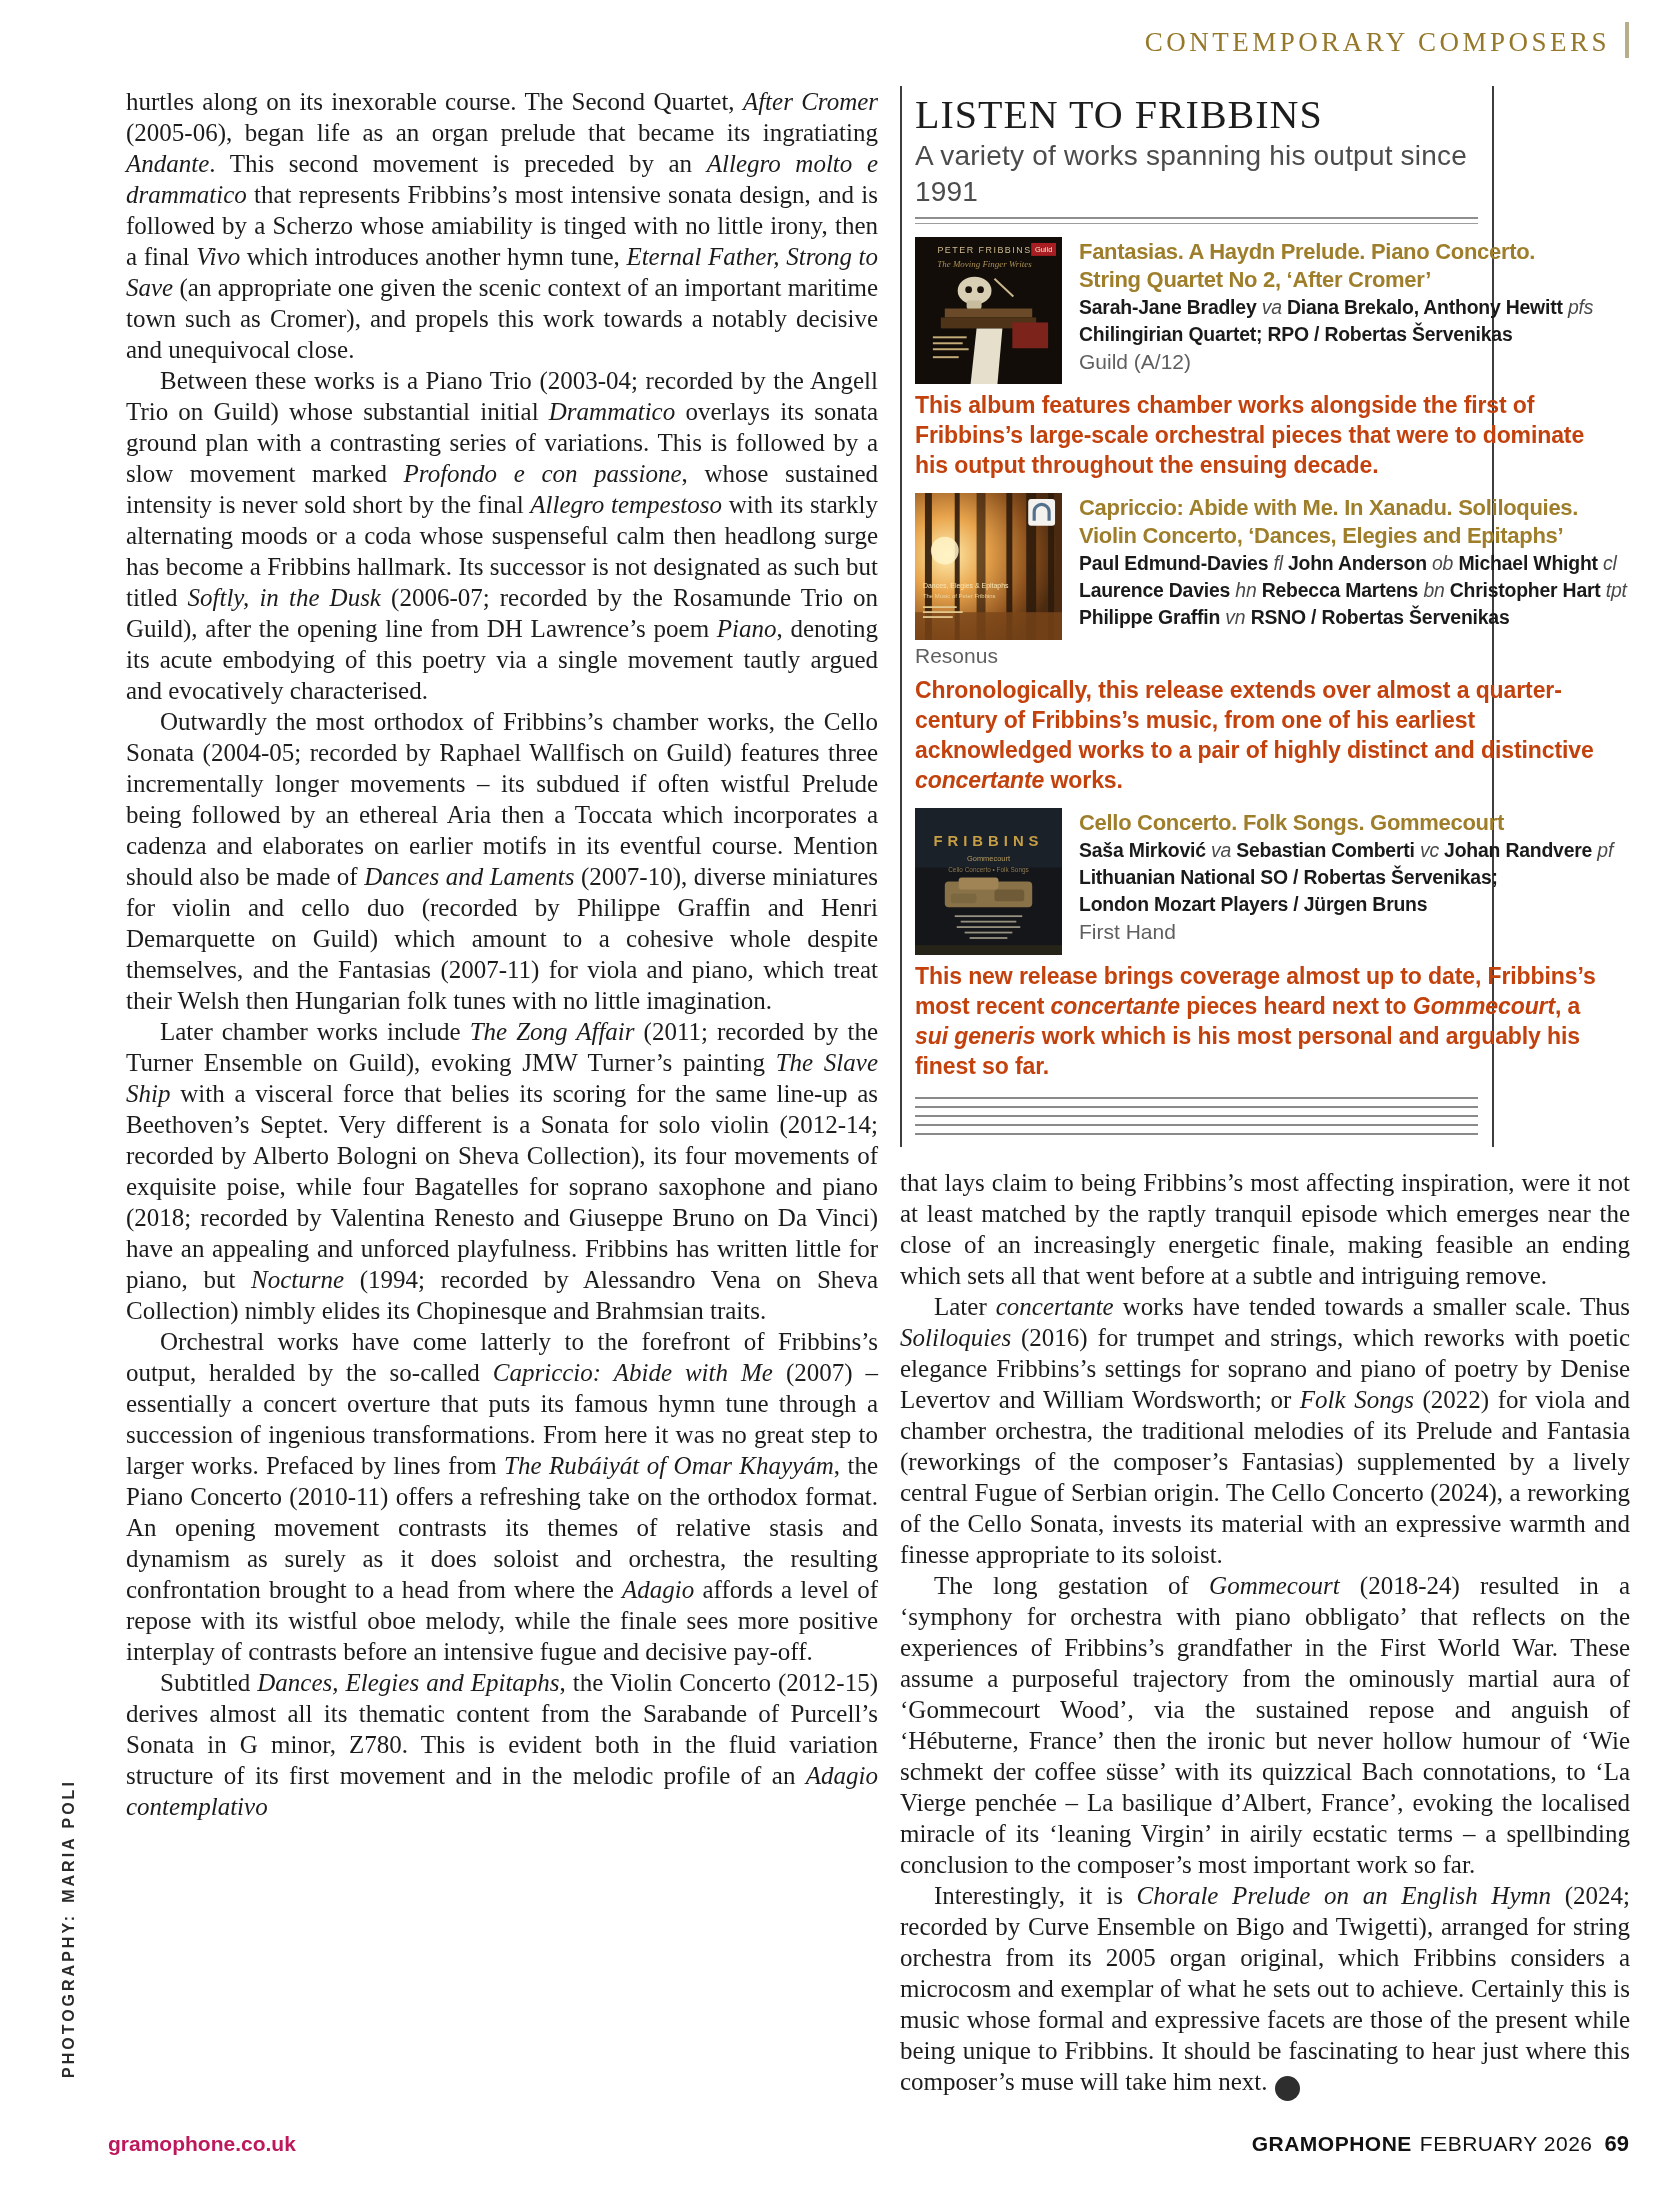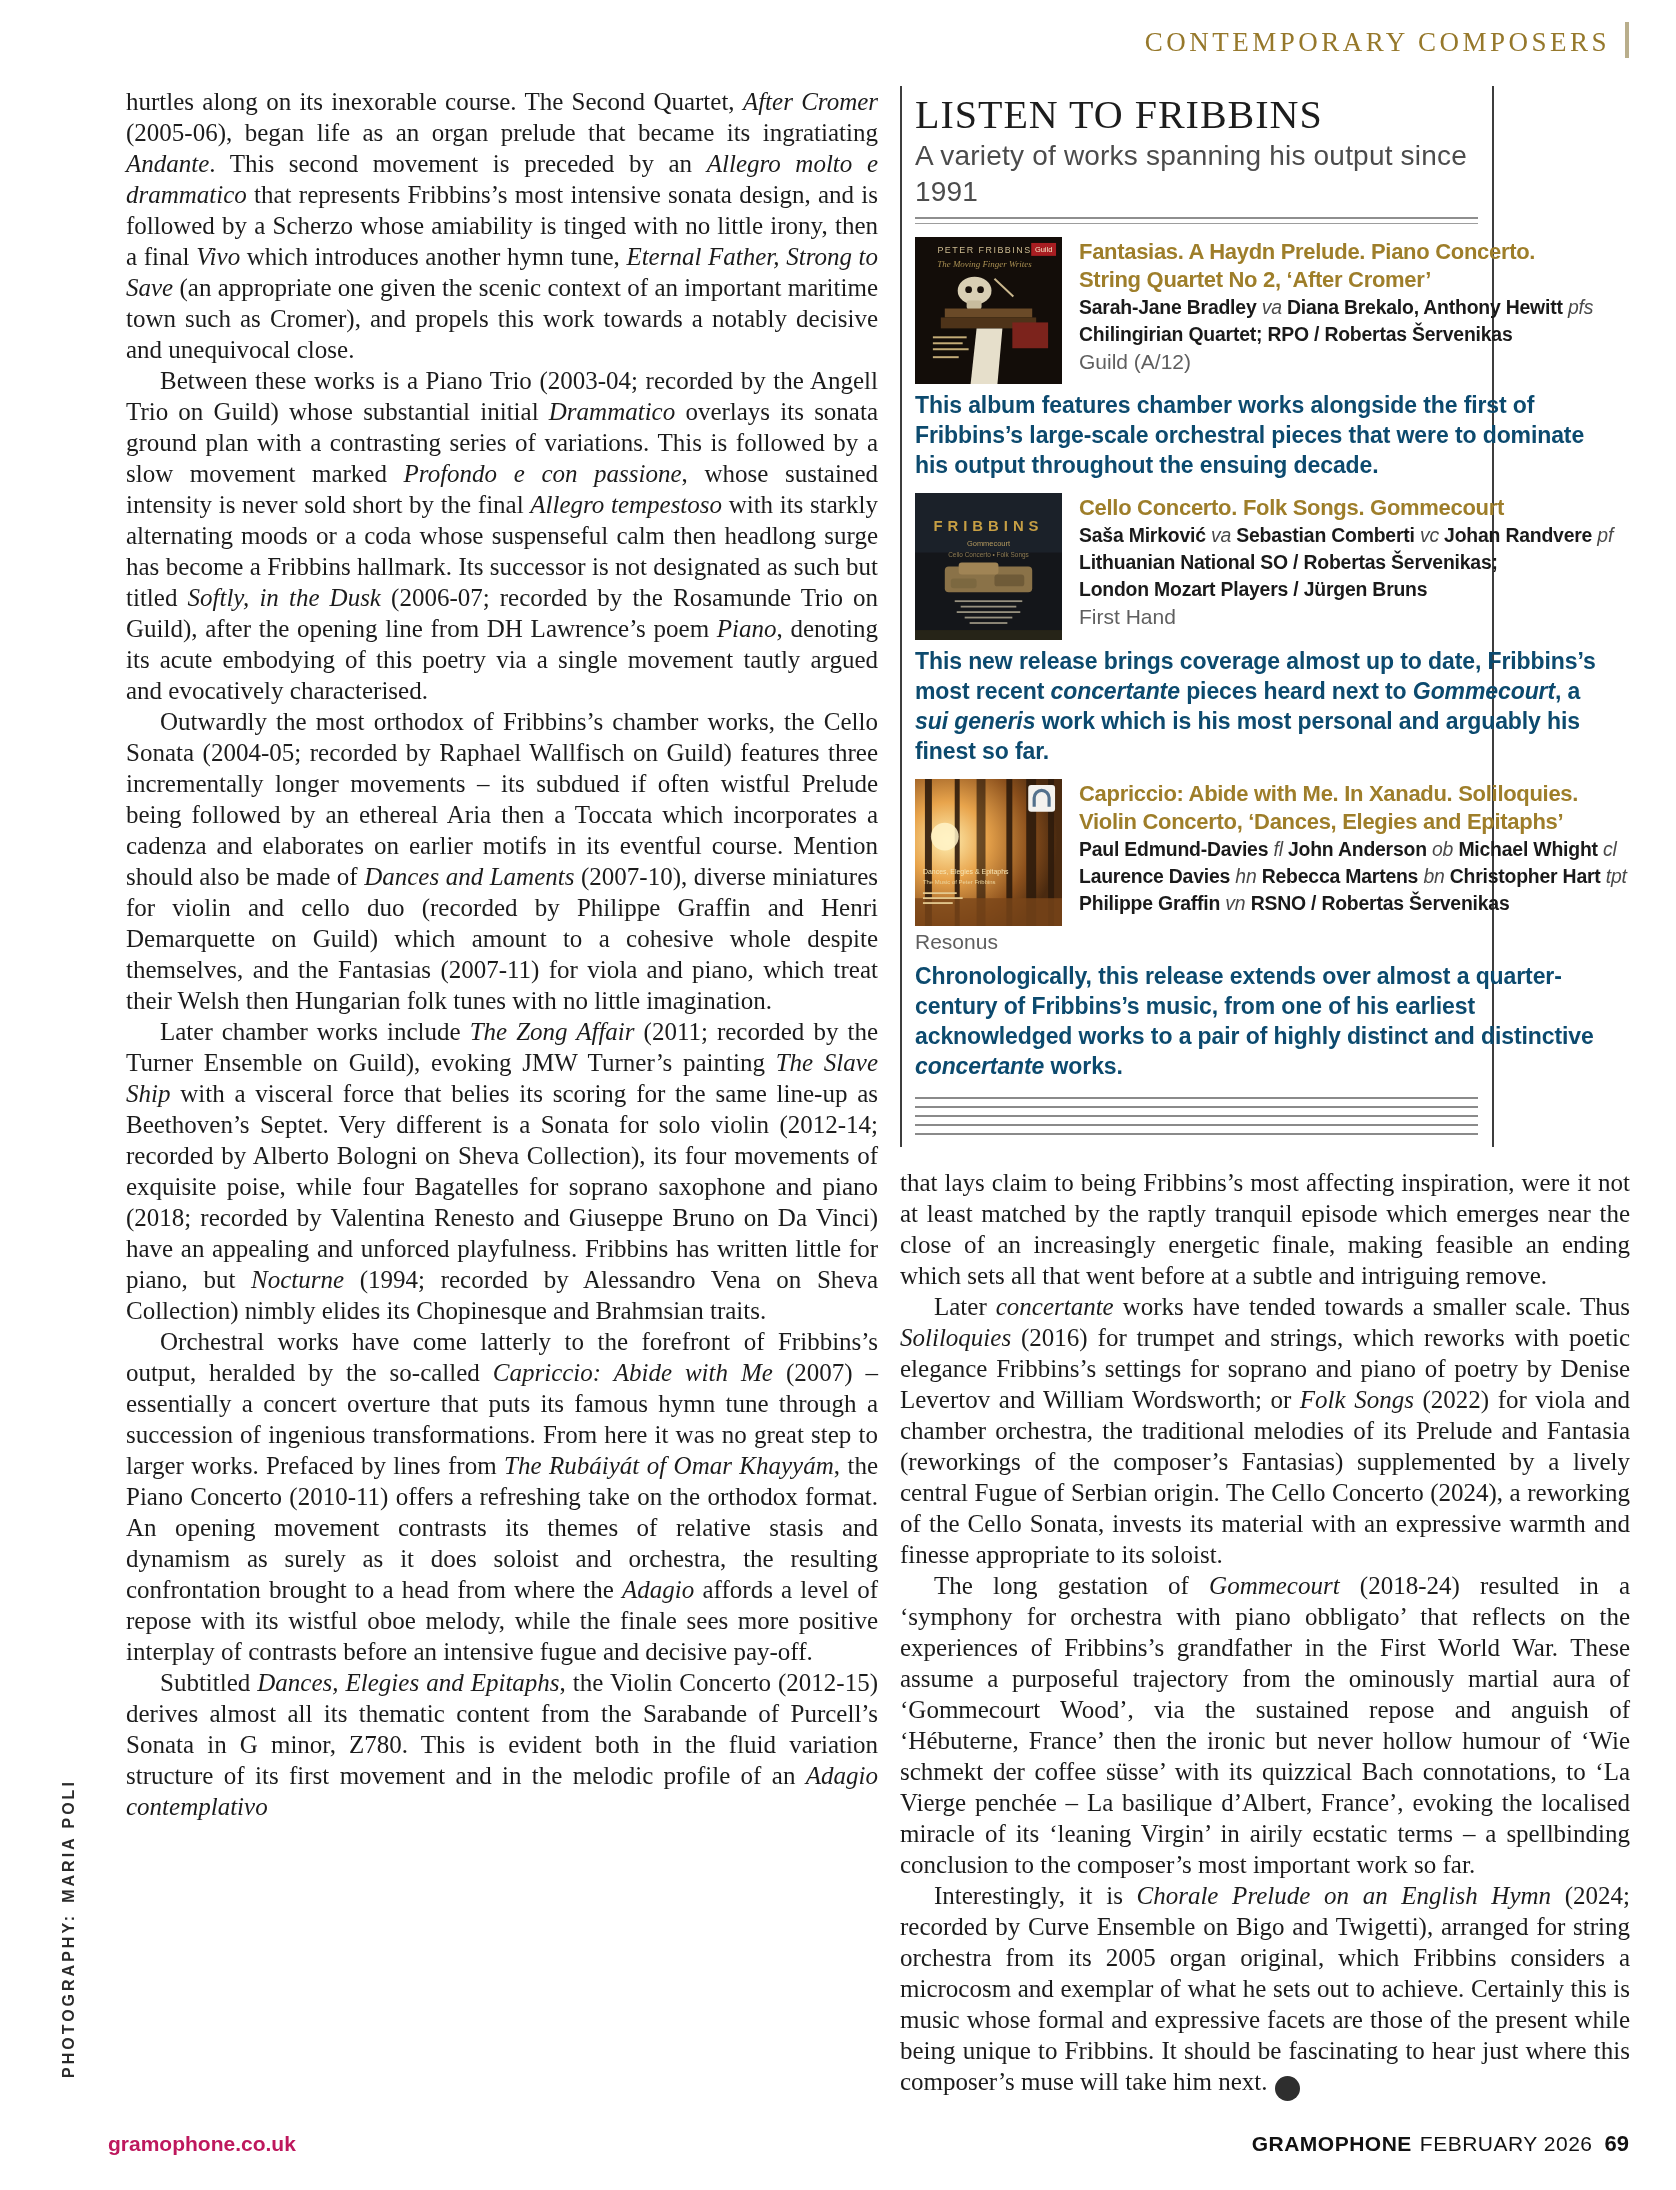--- a/index.html
+++ b/index.html
@@ -34,7 +34,7 @@
   .album-artists i{font-weight:normal;color:#4a4a4a;}
   .album-label{font:normal 21px/27px "Liberation Sans",sans-serif;color:#5f5f5f;}
   .label-row{grid-column:1/-1;margin-top:2px;}
-  .album-review{grid-column:1/-1;margin-top:6px;font:600 23px/30px "Liberation Sans",sans-serif;color:#0c4a6e;letter-spacing:-0.1px;}
+  .album-review{grid-column:1/-1;margin-top:6px;font:600 23px/30px "Liberation Sans",sans-serif;color:#c2410c;letter-spacing:-0.1px;}
   .album-review i{font-weight:600;}
 
   .staff{margin-top:16px;height:38px;

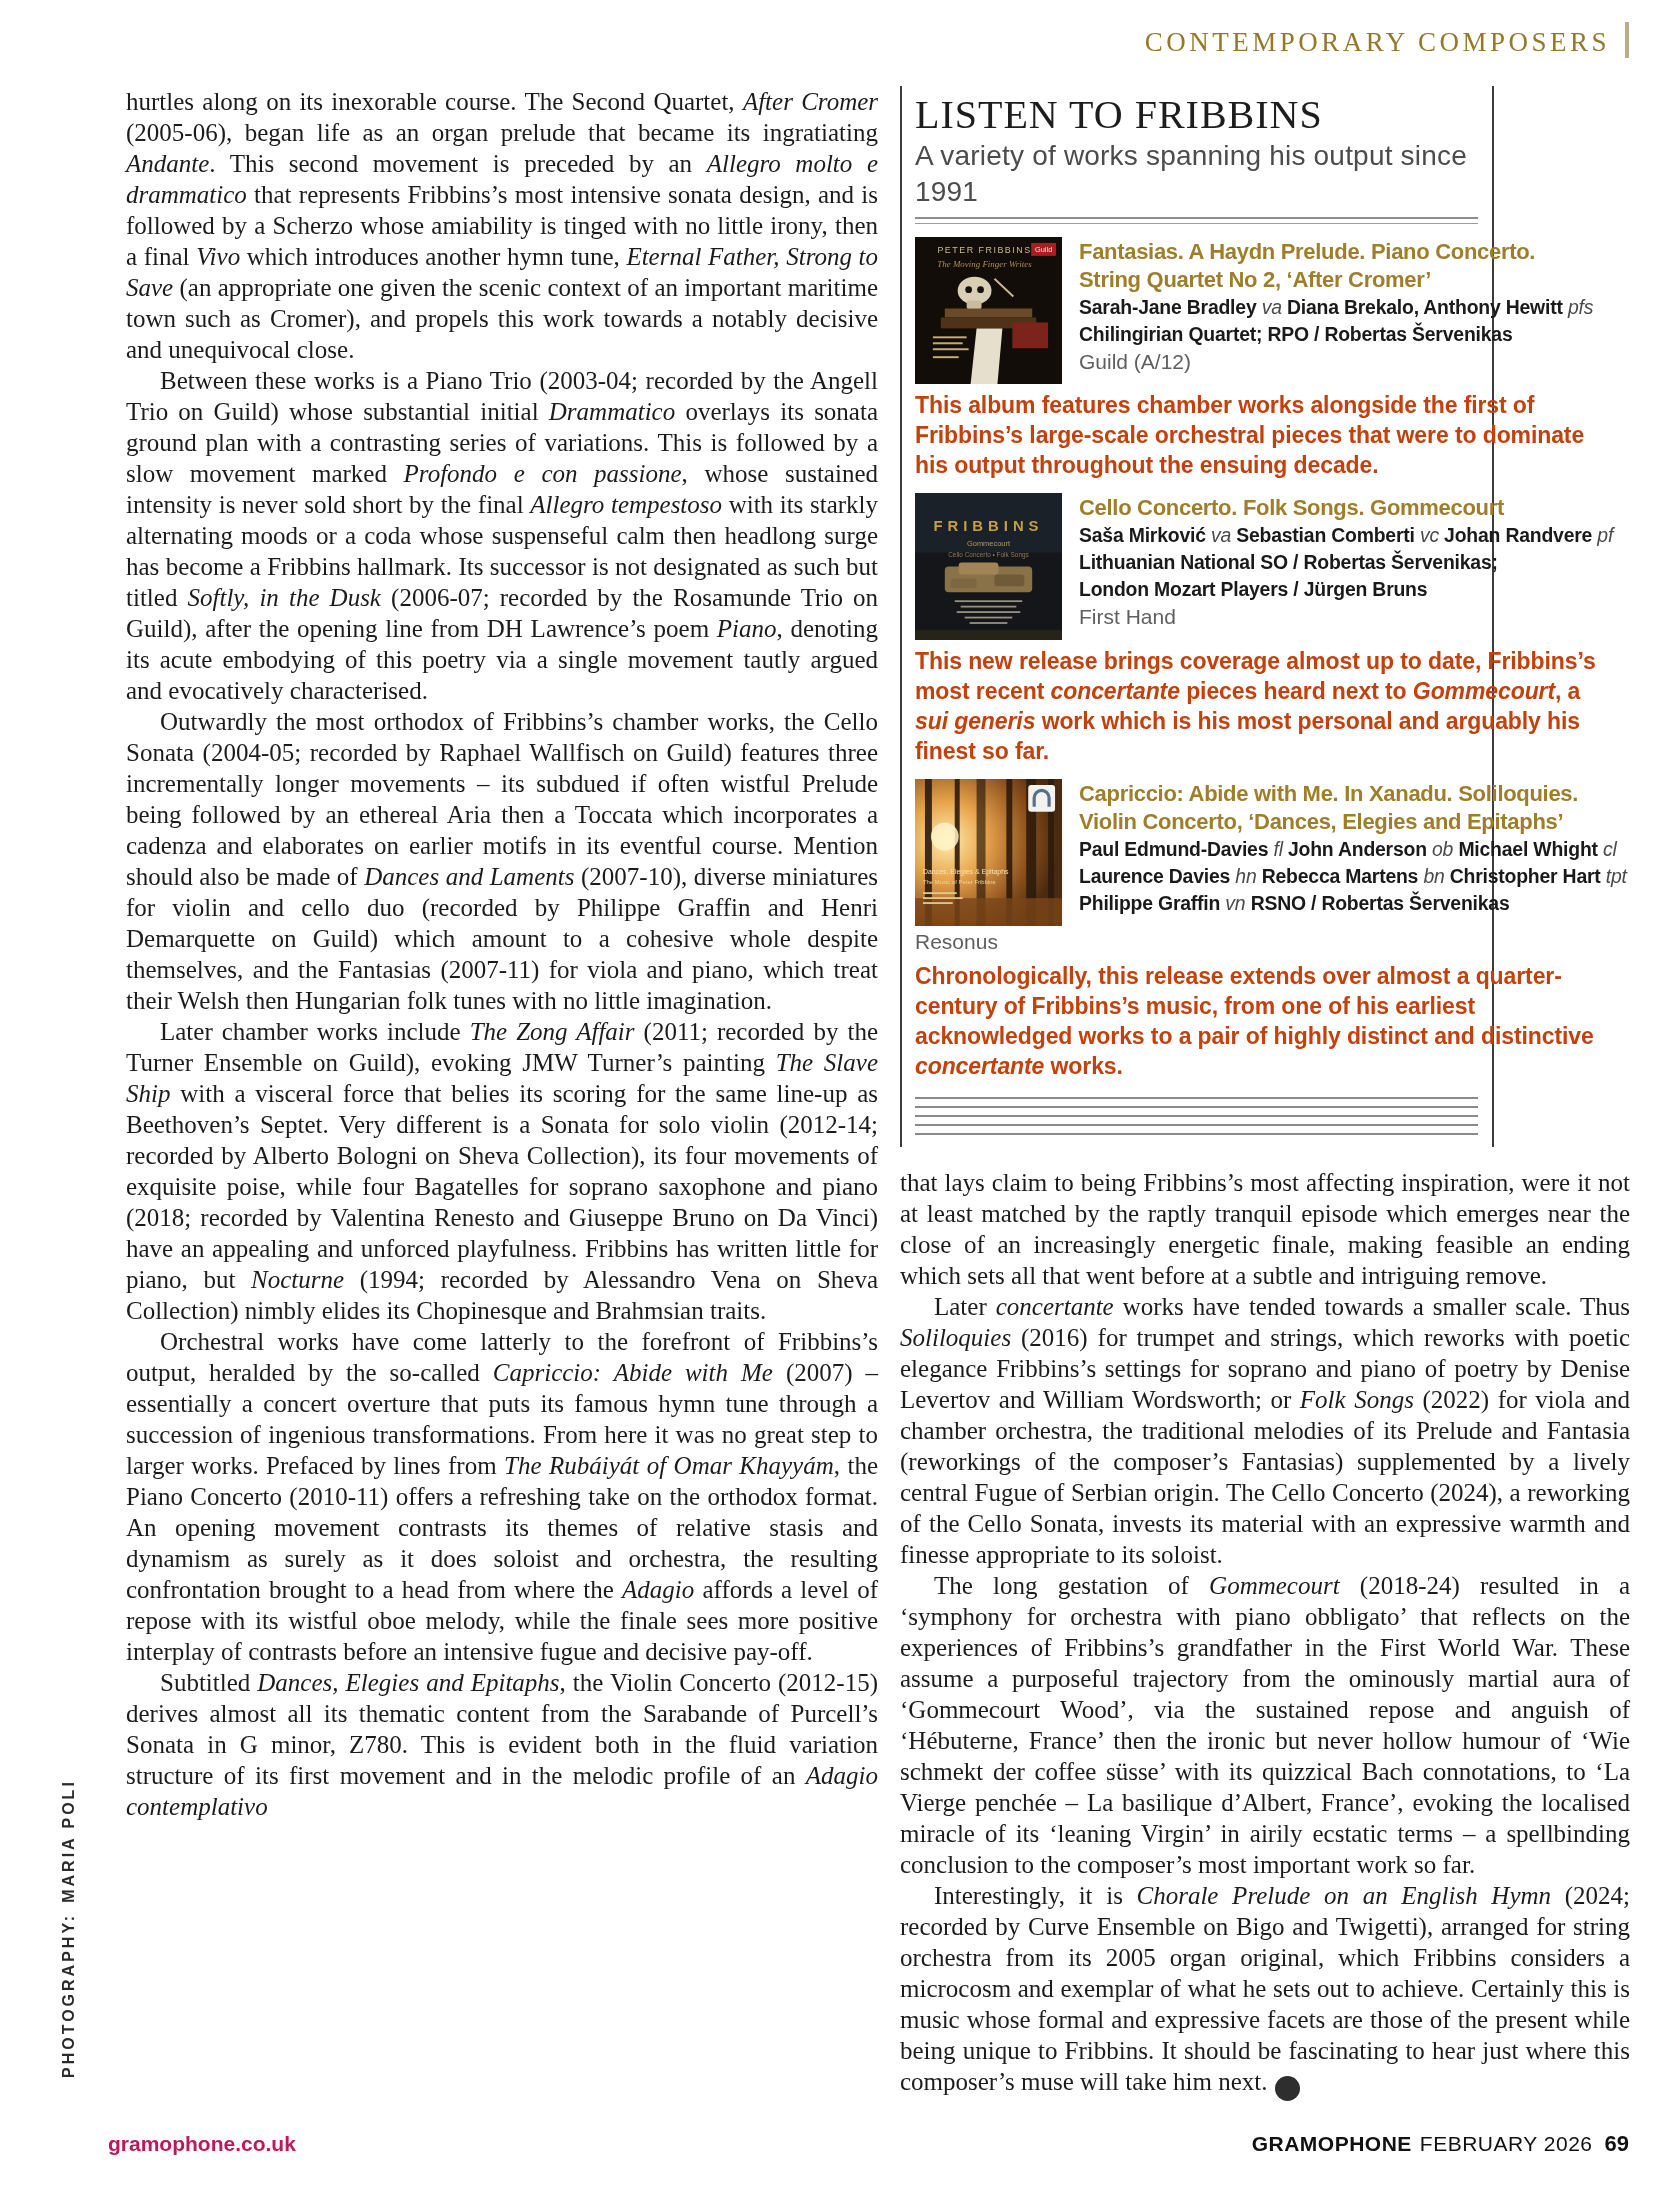--- a/index.html
+++ b/index.html
@@ -129,42 +129,6 @@
 
       <div class="album">
         <svg class="cover" viewBox="0 0 148 148" xmlns="http://www.w3.org/2000/svg">
-          <rect width="148" height="148" fill="#14161a"></rect>
-          <rect width="148" height="60" fill="#1b2129"></rect>
-          <text x="74" y="38" text-anchor="middle" font-family="Liberation Sans, sans-serif" font-weight="bold" font-size="15" letter-spacing="5" fill="#c79f44">FRIBBINS</text>
-          <text x="74" y="53" text-anchor="middle" font-family="Liberation Sans, sans-serif" font-size="7.5" fill="#b59a5e">Gommecourt</text>
-          <text x="74" y="64" text-anchor="middle" font-family="Liberation Sans, sans-serif" font-size="6.5" fill="#8e7c54">Cello Concerto • Folk Songs</text>
-          <g>
-            <rect x="30" y="74" width="88" height="26" rx="4" fill="#8a7248"></rect>
-            <rect x="44" y="70" width="40" height="12" rx="3" fill="#a08455"></rect>
-            <rect x="80" y="82" width="30" height="12" rx="3" fill="#6f5b38"></rect>
-            <rect x="36" y="86" width="26" height="10" rx="3" fill="#7c6840"></rect>
-          </g>
-          <g fill="#97917f">
-            <rect x="40" y="108" width="68" height="1.8"></rect>
-            <rect x="46" y="113.5" width="56" height="1.8"></rect>
-            <rect x="42" y="119" width="64" height="1.8"></rect>
-            <rect x="50" y="124.5" width="48" height="1.8"></rect>
-            <rect x="55" y="130" width="38" height="1.8"></rect>
-          </g>
-          <rect y="138" width="148" height="10" fill="#262418"></rect>
-        </svg>
-        <div class="album-text">
-          <div class="album-titles">
-              <div>Cello Concerto. Folk Songs. Gommecourt</div>
-            </div>
-          <div class="album-artists">
-              <div>Saša Mirković <i>va</i> Sebastian Comberti <i>vc</i> Johan Randvere <i>pf</i></div>
-              <div>Lithuanian National SO / Robertas Šervenikas;</div>
-              <div>London Mozart Players / Jürgen Bruns</div>
-            </div>
-          <div class="album-label">First Hand</div>
-        </div>
-        <div class="album-review">This new release brings coverage almost up to date, Fribbins’s most recent <i>concertante</i> pieces heard next to <i>Gommecourt</i>, a <i>sui generis</i> work which is his most personal and arguably his finest so far.</div>
-      </div>
-
-      <div class="album">
-        <svg class="cover" viewBox="0 0 148 148" xmlns="http://www.w3.org/2000/svg">
           <defs>
             <radialGradient id="glow2" cx="22%" cy="42%" r="75%">
               <stop offset="0" stop-color="#ffeeb0"></stop>
@@ -209,6 +173,42 @@
         <div class="album-review">Chronologically, this release extends over almost a quarter-century of Fribbins’s music, from one of his earliest acknowledged works to a pair of highly distinct and distinctive <i>concertante</i> works.</div>
       </div>
 
+      <div class="album">
+        <svg class="cover" viewBox="0 0 148 148" xmlns="http://www.w3.org/2000/svg">
+          <rect width="148" height="148" fill="#14161a"></rect>
+          <rect width="148" height="60" fill="#1b2129"></rect>
+          <text x="74" y="38" text-anchor="middle" font-family="Liberation Sans, sans-serif" font-weight="bold" font-size="15" letter-spacing="5" fill="#c79f44">FRIBBINS</text>
+          <text x="74" y="53" text-anchor="middle" font-family="Liberation Sans, sans-serif" font-size="7.5" fill="#b59a5e">Gommecourt</text>
+          <text x="74" y="64" text-anchor="middle" font-family="Liberation Sans, sans-serif" font-size="6.5" fill="#8e7c54">Cello Concerto • Folk Songs</text>
+          <g>
+            <rect x="30" y="74" width="88" height="26" rx="4" fill="#8a7248"></rect>
+            <rect x="44" y="70" width="40" height="12" rx="3" fill="#a08455"></rect>
+            <rect x="80" y="82" width="30" height="12" rx="3" fill="#6f5b38"></rect>
+            <rect x="36" y="86" width="26" height="10" rx="3" fill="#7c6840"></rect>
+          </g>
+          <g fill="#97917f">
+            <rect x="40" y="108" width="68" height="1.8"></rect>
+            <rect x="46" y="113.5" width="56" height="1.8"></rect>
+            <rect x="42" y="119" width="64" height="1.8"></rect>
+            <rect x="50" y="124.5" width="48" height="1.8"></rect>
+            <rect x="55" y="130" width="38" height="1.8"></rect>
+          </g>
+          <rect y="138" width="148" height="10" fill="#262418"></rect>
+        </svg>
+        <div class="album-text">
+          <div class="album-titles">
+              <div>Cello Concerto. Folk Songs. Gommecourt</div>
+            </div>
+          <div class="album-artists">
+              <div>Saša Mirković <i>va</i> Sebastian Comberti <i>vc</i> Johan Randvere <i>pf</i></div>
+              <div>Lithuanian National SO / Robertas Šervenikas;</div>
+              <div>London Mozart Players / Jürgen Bruns</div>
+            </div>
+          <div class="album-label">First Hand</div>
+        </div>
+        <div class="album-review">This new release brings coverage almost up to date, Fribbins’s most recent <i>concertante</i> pieces heard next to <i>Gommecourt</i>, a <i>sui generis</i> work which is his most personal and arguably his finest so far.</div>
+      </div>
+
       <div class="staff"></div>
     </aside>
 

